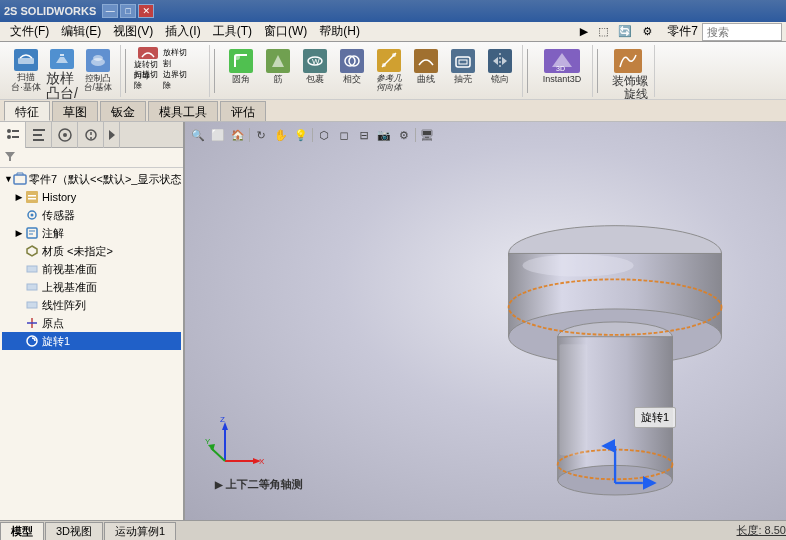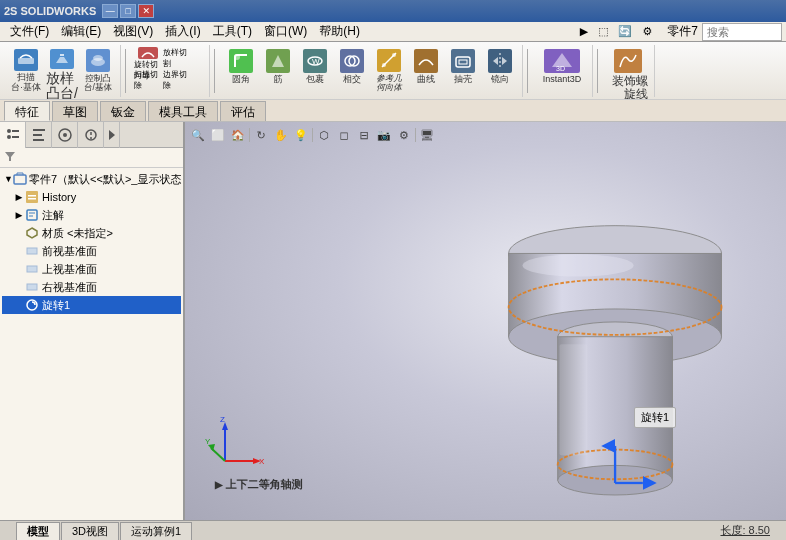--- a/index.html
+++ b/index.html
@@ -437,6 +437,17 @@
         <span>History</span>
       </div>
 
+      <div class="tree-item">
+        <span style="display:inline-block;width:10px;"></span>
+        <span class="tree-arrow" style="visibility:hidden;">▶</span>
+        <span class="tree-icon">
+          <svg width="14" height="14" viewBox="0 0 14 14">
+              <circle cx="7" cy="7" r="4" fill="none" stroke="#4080c0" stroke-width="1.5"></circle>
+              <circle cx="7" cy="7" r="1.5" fill="#4080c0"></circle>
+            </svg>
+        </span>
+        <span>传感器</span>
+      </div>
 
       <div class="tree-item">
         <span style="display:inline-block;width:10px;"></span>

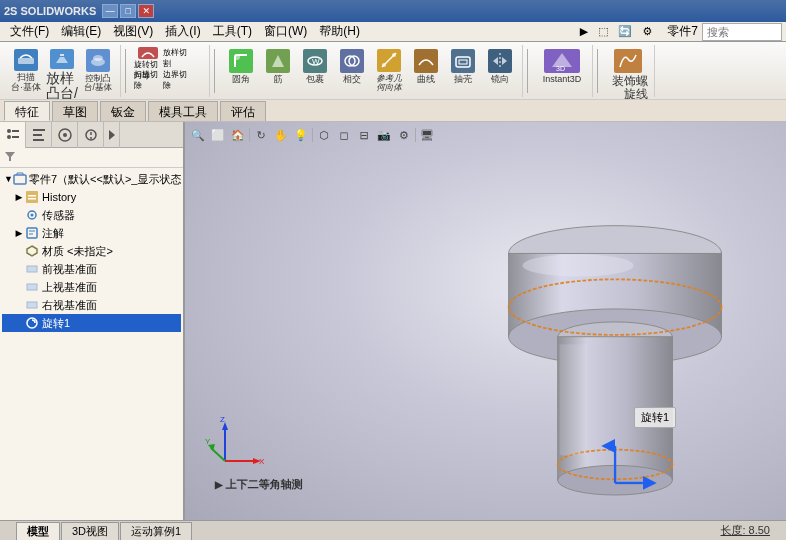--- a/index.html
+++ b/index.html
@@ -503,7 +503,7 @@
               <rect x="2" y="4" width="10" height="6" fill="#a0c0e8" opacity="0.5" stroke="#5080c0" stroke-width="1"></rect>
             </svg>
         </span>
-        <span>右视基准面</span>
+        <span>线性阵列</span>
       </div>
 
 

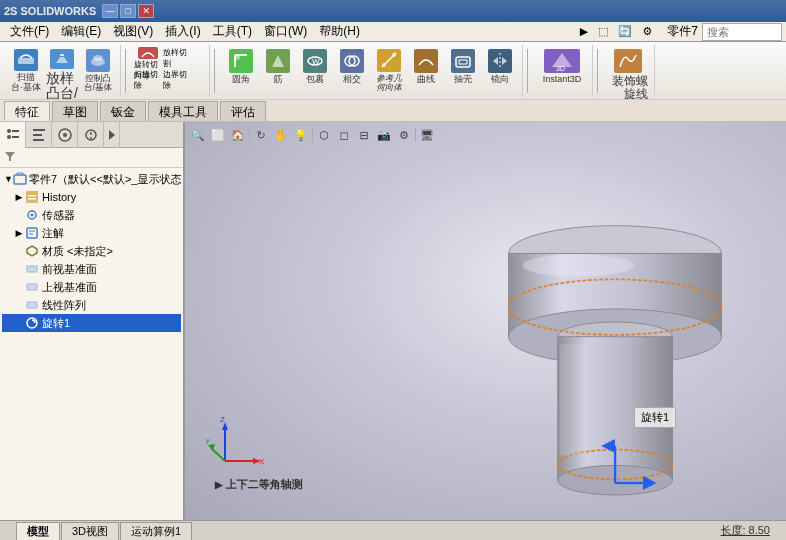--- a/index.html
+++ b/index.html
@@ -506,6 +506,17 @@
         <span>线性阵列</span>
       </div>
 
+      <div class="tree-item">
+        <span style="display:inline-block;width:10px;"></span>
+        <span class="tree-arrow" style="visibility:hidden;">▶</span>
+        <span class="tree-icon">
+          <svg width="14" height="14" viewBox="0 0 14 14">
+              <line x1="7" y1="2" x2="7" y2="12" stroke="#c04040" stroke-width="1.5"></line>
+              <line x1="2" y1="7" x2="12" y2="7" stroke="#4040c0" stroke-width="1.5"></line>
+            </svg>
+        </span>
+        <span>原点</span>
+      </div>
 
       <div class="tree-item selected">
         <span style="display:inline-block;width:10px;"></span>

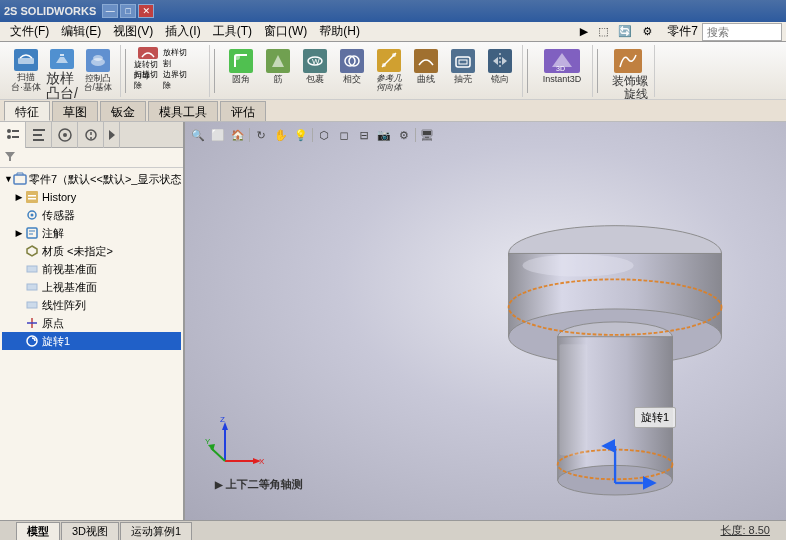--- a/index.html
+++ b/index.html
@@ -114,7 +114,7 @@
     #status-bar {
       display: flex; align-items: center; height: 20px;
       background: #d4d0c8; border-top: 1px solid #999;
-      padding: 0 16px; font-size: 11px;
+      padding: 0 0; font-size: 11px;
     }
     #status-bar .status-tabs { display: flex; gap: 0; }
     .status-tab {

